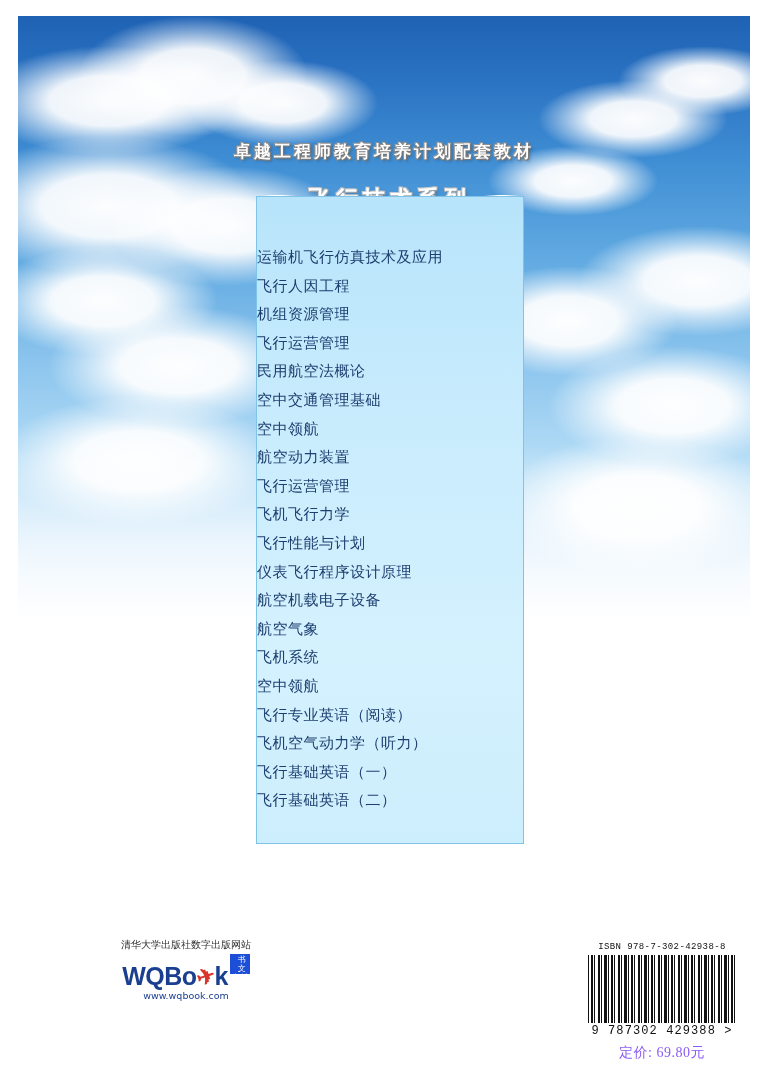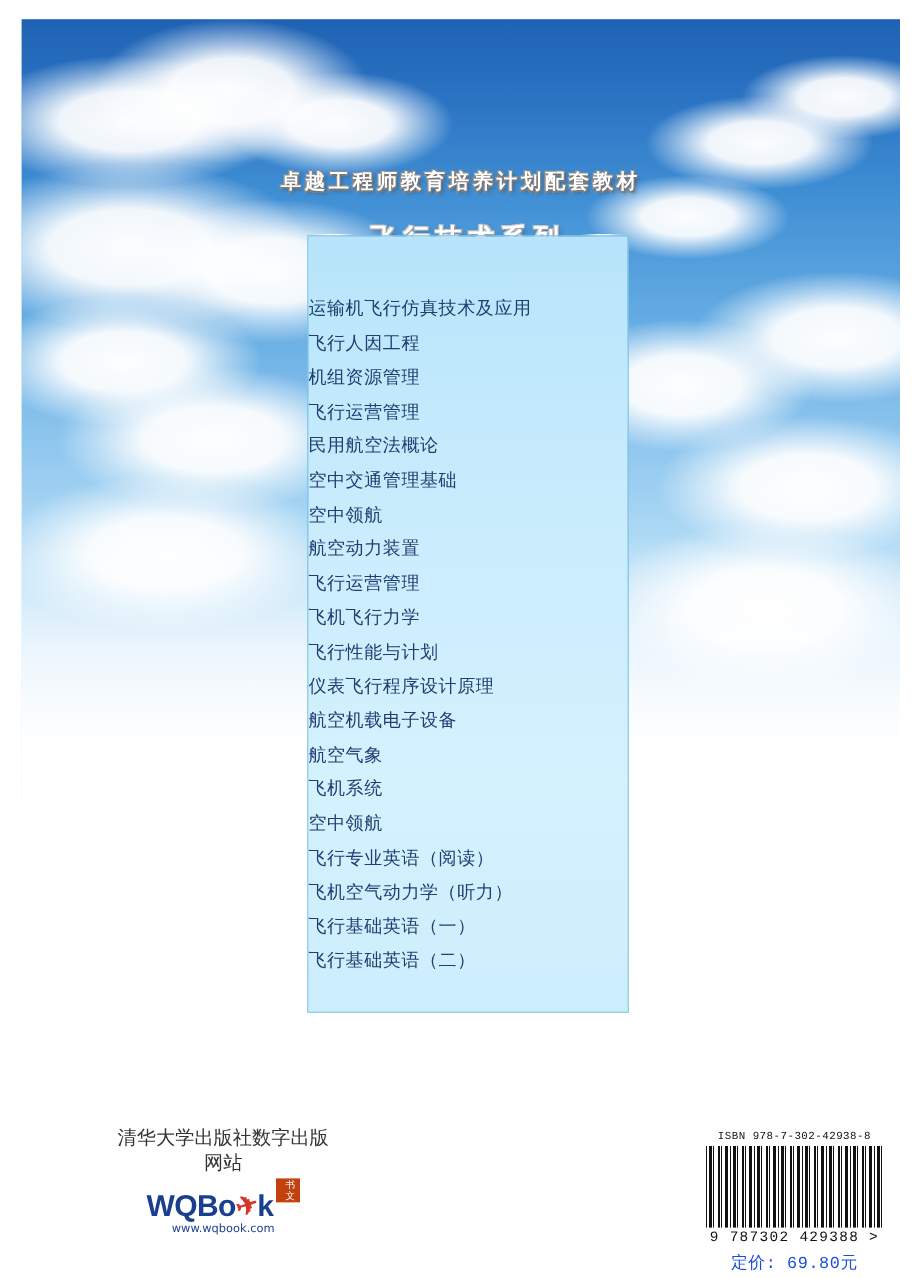--- a/index.html
+++ b/index.html
@@ -150,7 +150,7 @@
     text-align: center;
   }
   .publisher-caption {
-    font-size: 16px;
+    font-size: 10px;
     color: #333333;
     font-family: Liberation Serif, serif;
     margin-bottom: 2px;

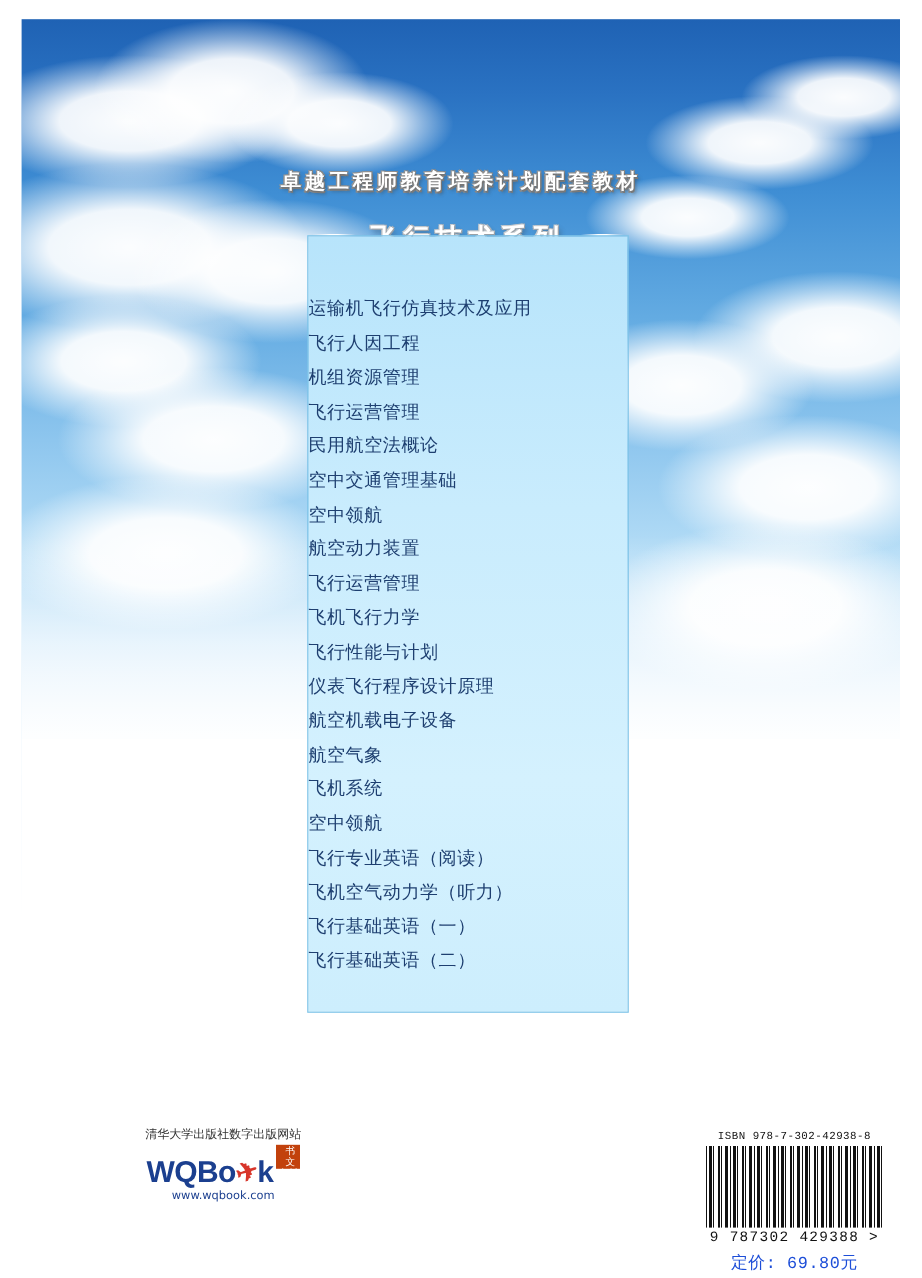--- a/index.html
+++ b/index.html
@@ -175,7 +175,7 @@
     display: inline-block;
     width: 20px;
     height: 20px;
-    background: #c2410c;
+    background: #1d4ed8;
     color: #ffffff;
     font-size: 8px;
     line-height: 9px;

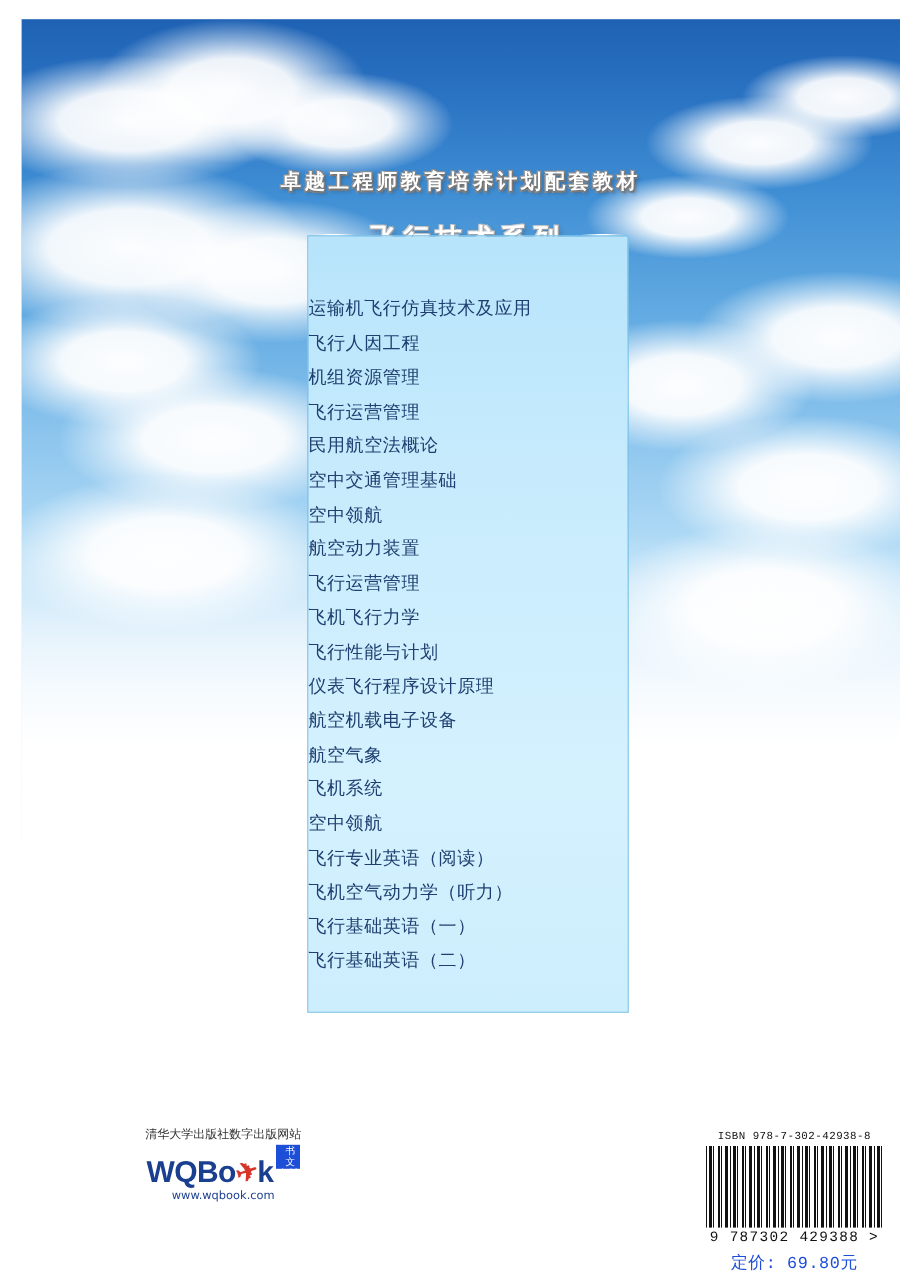--- a/index.html
+++ b/index.html
@@ -232,8 +232,8 @@
   }
   .price {
     font-size: 14px;
-    color: #1d4ed8;
-    font-family: Liberation Mono, monospace;
+    color: #8b5cf6;
+    font-family: Liberation Serif, serif;
     margin-top: 6px;
     letter-spacing: 0.5px;
   }

